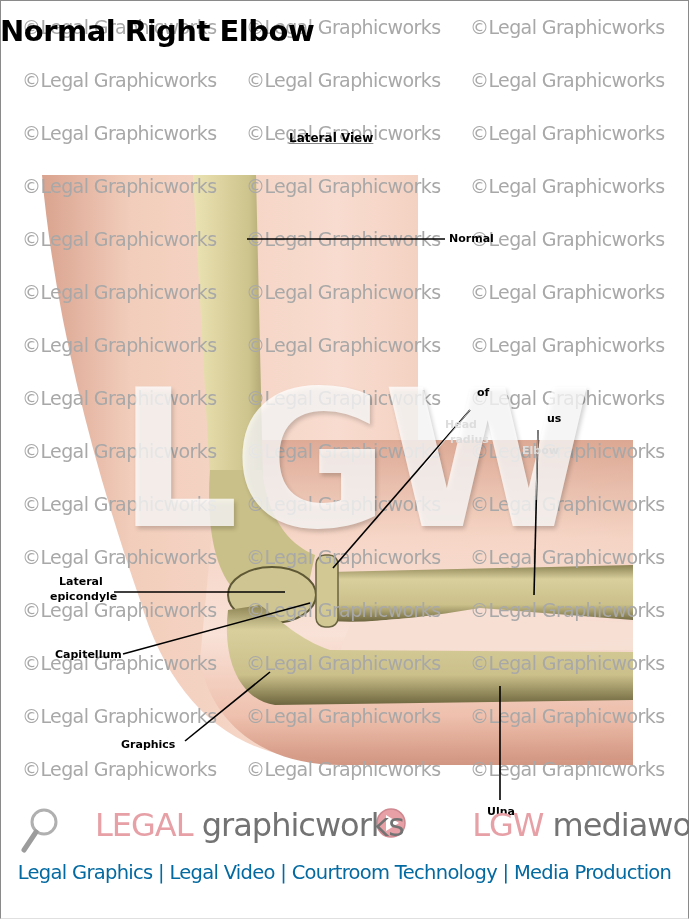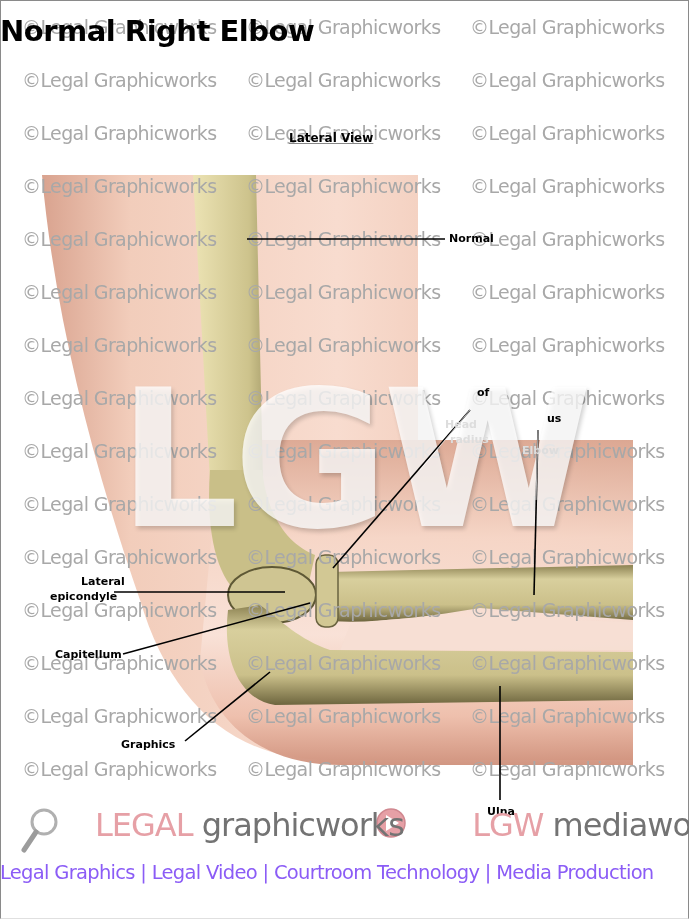--- a/index.html
+++ b/index.html
@@ -149,7 +149,7 @@
 <div class="lbl faint" style="left:450px;top:401px;">radius</div>
 <div class="lbl faint" style="left:522px;top:412px;">Elbow</div>
 <div class="lbl" style="left:547px;top:412px;">us</div>
-<div class="lbl" style="left:81px;top:575px;">Lateral</div>
+<div class="lbl" style="left:59px;top:575px;">Lateral</div>
 <div class="lbl" style="left:50px;top:590px;">epicondyle</div>
 <div class="lbl" style="left:55px;top:648px;">Capitellum</div>
 <div class="lbl" style="left:121px;top:738px;">Graphics</div>

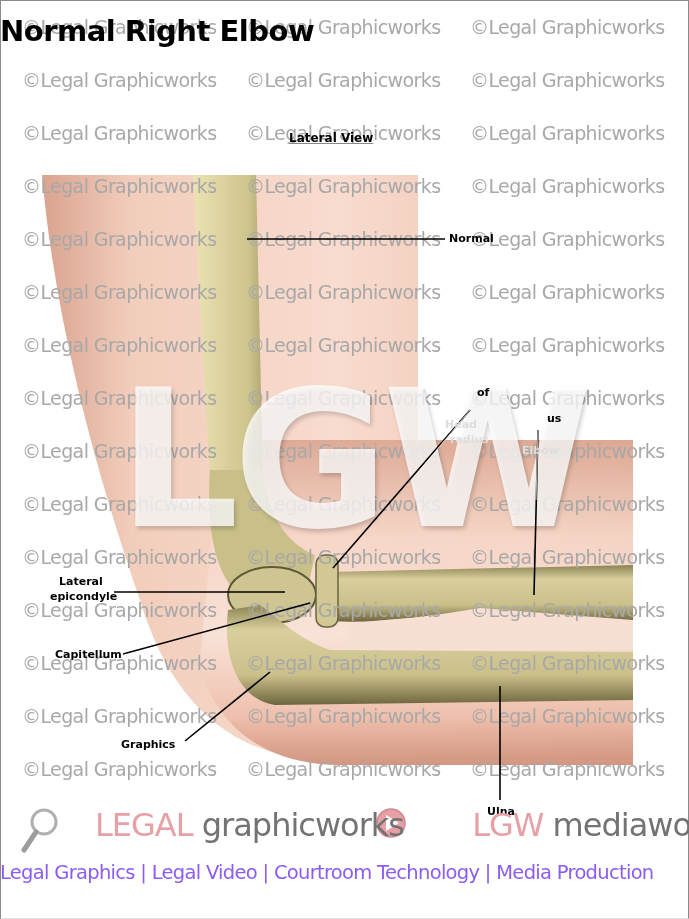--- a/index.html
+++ b/index.html
@@ -14,7 +14,7 @@
   .brand { position:absolute; top:806px; left:66px; font-size:32px; font-family:"DejaVu Sans", sans-serif; white-space:nowrap; letter-spacing:-1px; }
   .brand .red { color:#e6a0a6;margin-left:29px; }
   .brand .grey { color:#737373; }
-  .tagline { position:absolute; top:861px; left:0; width:689px; text-align:left; font-size:19.5px; color:#8b5cf6; font-family:"DejaVu Sans", sans-serif; letter-spacing:-0.7px; white-space:nowrap; }
+  .tagline { position:absolute; top:861px; left:0; width:689px; text-align:center; font-size:19.5px; color:#0369a1; font-family:"DejaVu Sans", sans-serif; letter-spacing:-0.7px; white-space:nowrap; }
   .lgw-big { position:absolute; left:118px; top:350px; font-size:190px; font-weight:bold; color:rgba(255,255,255,0.78); font-family:"DejaVu Sans", sans-serif; letter-spacing:-6px; text-shadow: 2px 3px 4px rgba(0,0,0,0.18); }
 </style>
 </head>

